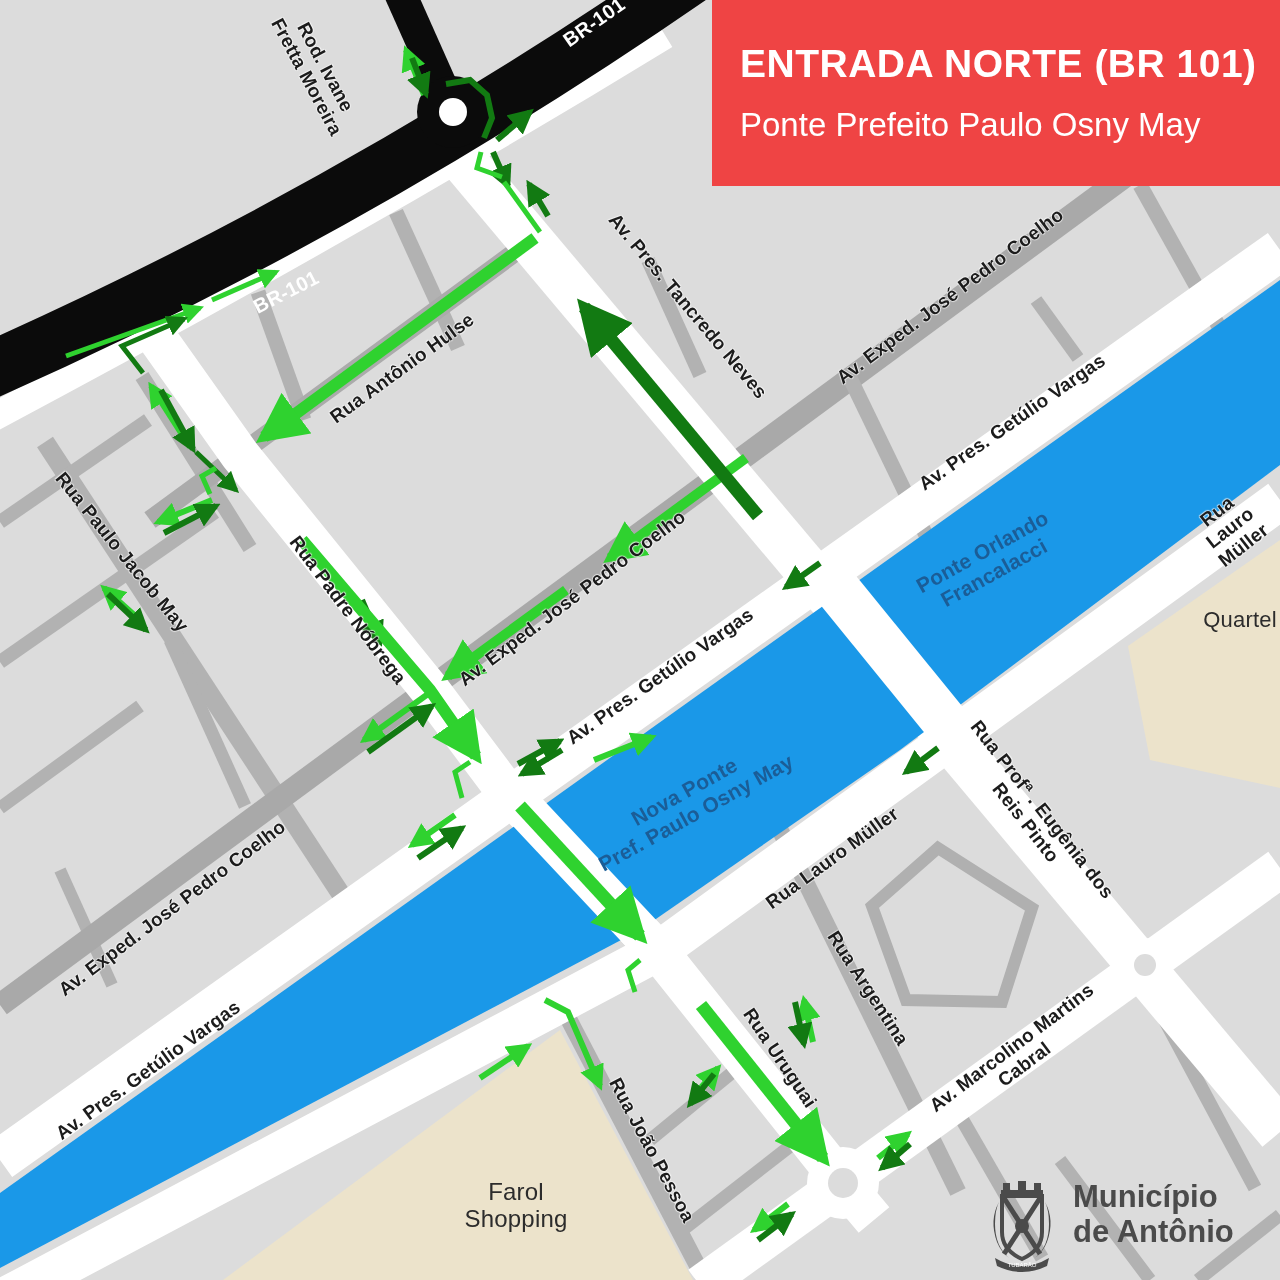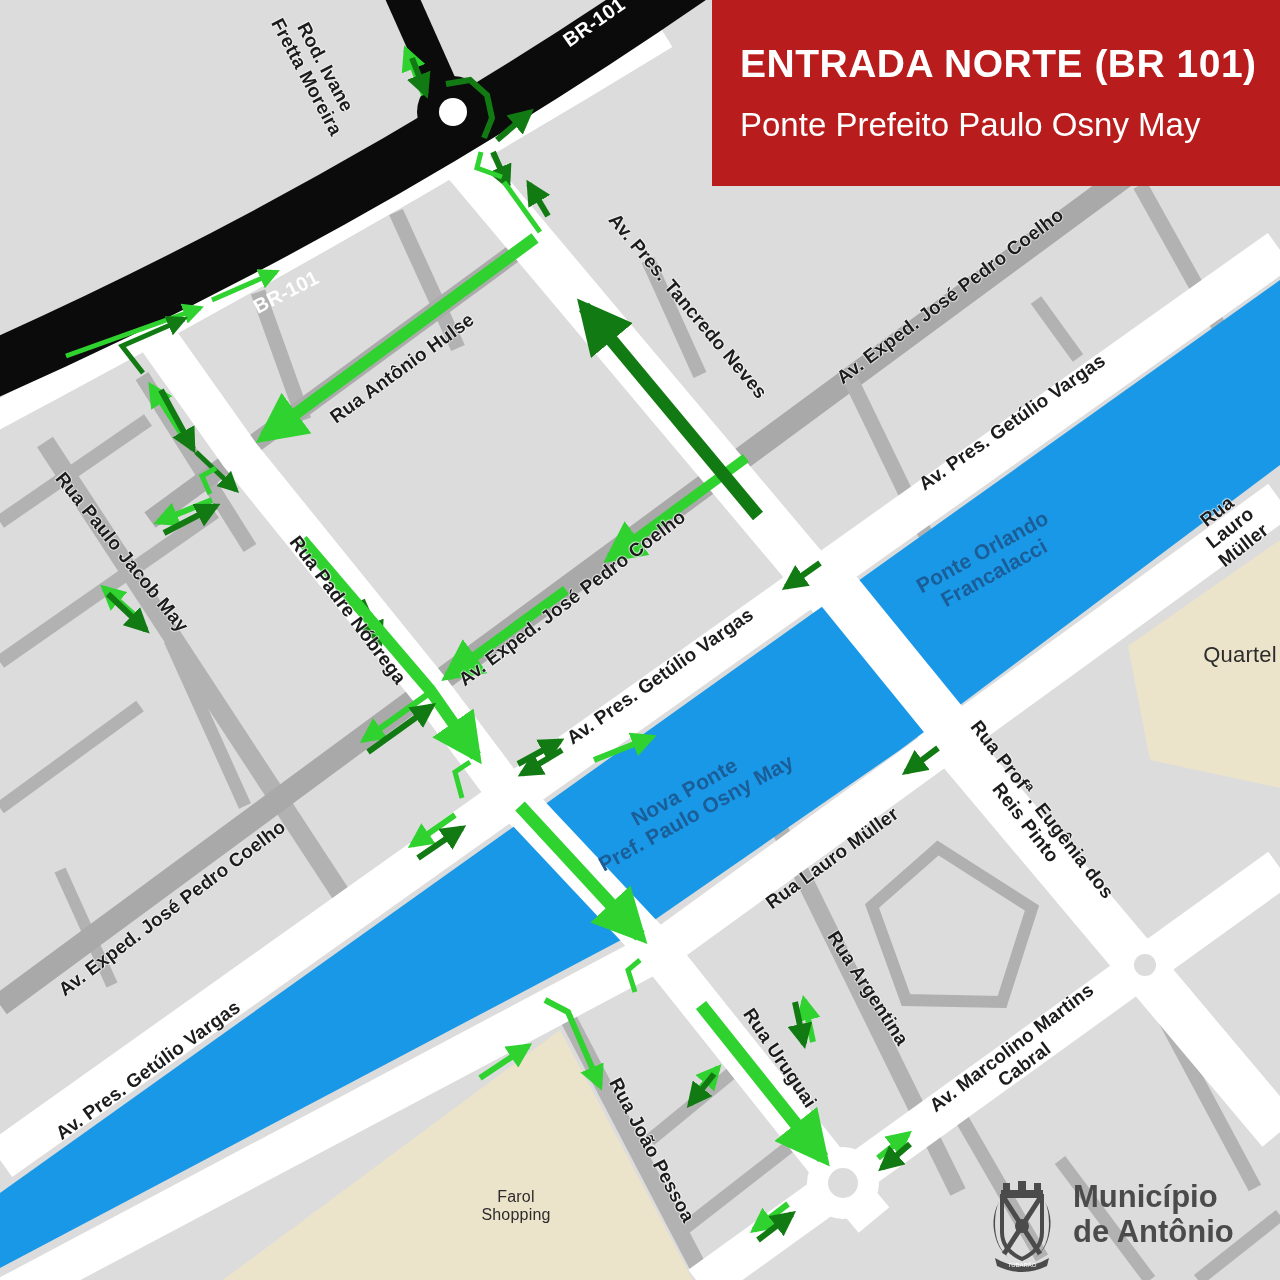--- a/index.html
+++ b/index.html
@@ -15,7 +15,7 @@
   .lbl-river{color:#1b5d97;text-shadow:none;font-weight:bold;}
   .lbl-area{color:#2c2c2c;font-weight:normal;text-shadow:none;}
   #title-box{position:absolute;left:712px;top:0;width:568px;height:186px;
-             background:#b91c1c;display:flex;flex-direction:column;justify-content:center;
+             background:#ef4444;display:flex;flex-direction:column;justify-content:center;
              padding-left:28px;box-sizing:border-box;}
   #title-box h1{margin:0;color:#fff;font-size:39px;font-weight:bold;letter-spacing:.5px;}
   #title-box h2{margin:20px 0 0 0;color:#fff;font-size:33px;font-weight:normal;}

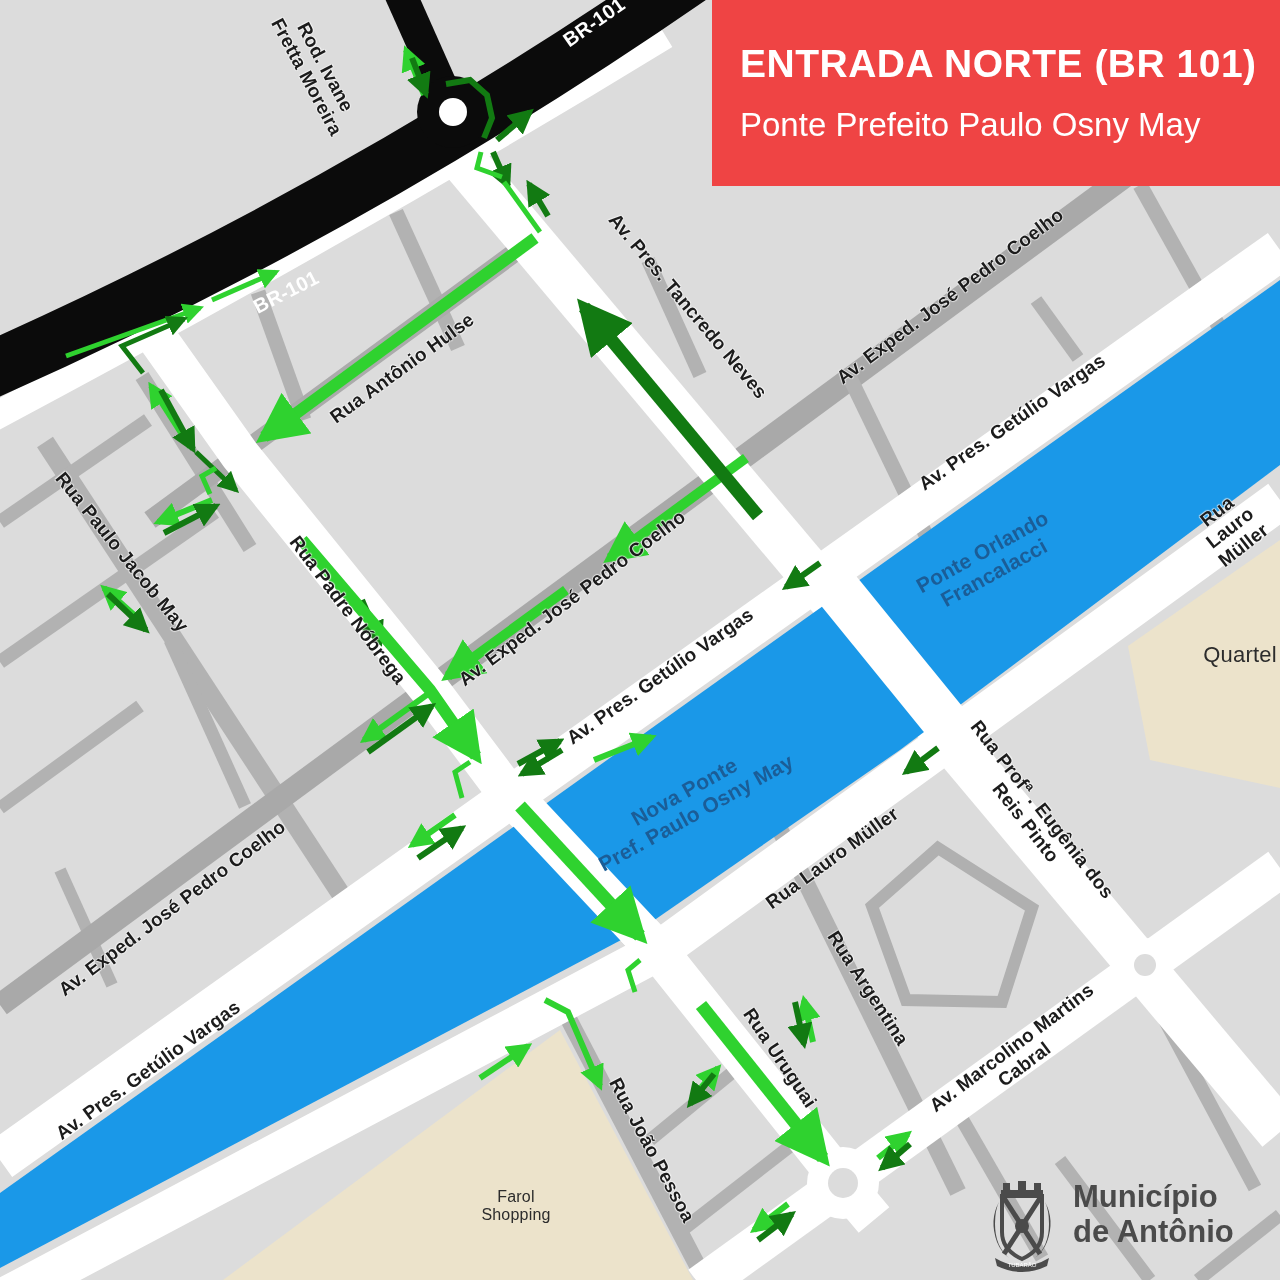--- a/index.html
+++ b/index.html
@@ -165,7 +165,7 @@
       <div class="maplabel " style="left: 950px; top: 296px; font-size: 19px; transform: translate(-50%, -50%) rotate(-37deg);">Av. Exped. José Pedro Coelho</div>
       <div class="maplabel " style="left: 1012px; top: 422px; font-size: 19px; transform: translate(-50%, -50%) rotate(-35deg);">Av. Pres. Getúlio Vargas</div>
       <div class="maplabel " style="left: 1230px; top: 528px; font-size: 19px; transform: translate(-50%, -50%) rotate(-38deg);">Rua Lauro Müller</div>
-      <div class="maplabel lbl-area" style="left: 1240px; top: 655px; font-size: 22px; transform: translate(-50%, -50%) rotate(0deg);">Quartel</div>
+      <div class="maplabel lbl-area" style="left: 1240px; top: 620px; font-size: 22px; transform: translate(-50%, -50%) rotate(0deg);">Quartel</div>
       <div class="maplabel lbl-river" style="left: 988px; top: 562px; font-size: 21px; transform: translate(-50%, -50%) rotate(-29deg);">Ponte Orlando
 Francalacci</div>
       <div class="maplabel " style="left: 572px; top: 598px; font-size: 19px; transform: translate(-50%, -50%) rotate(-37deg);">Av. Exped. José Pedro Coelho</div>

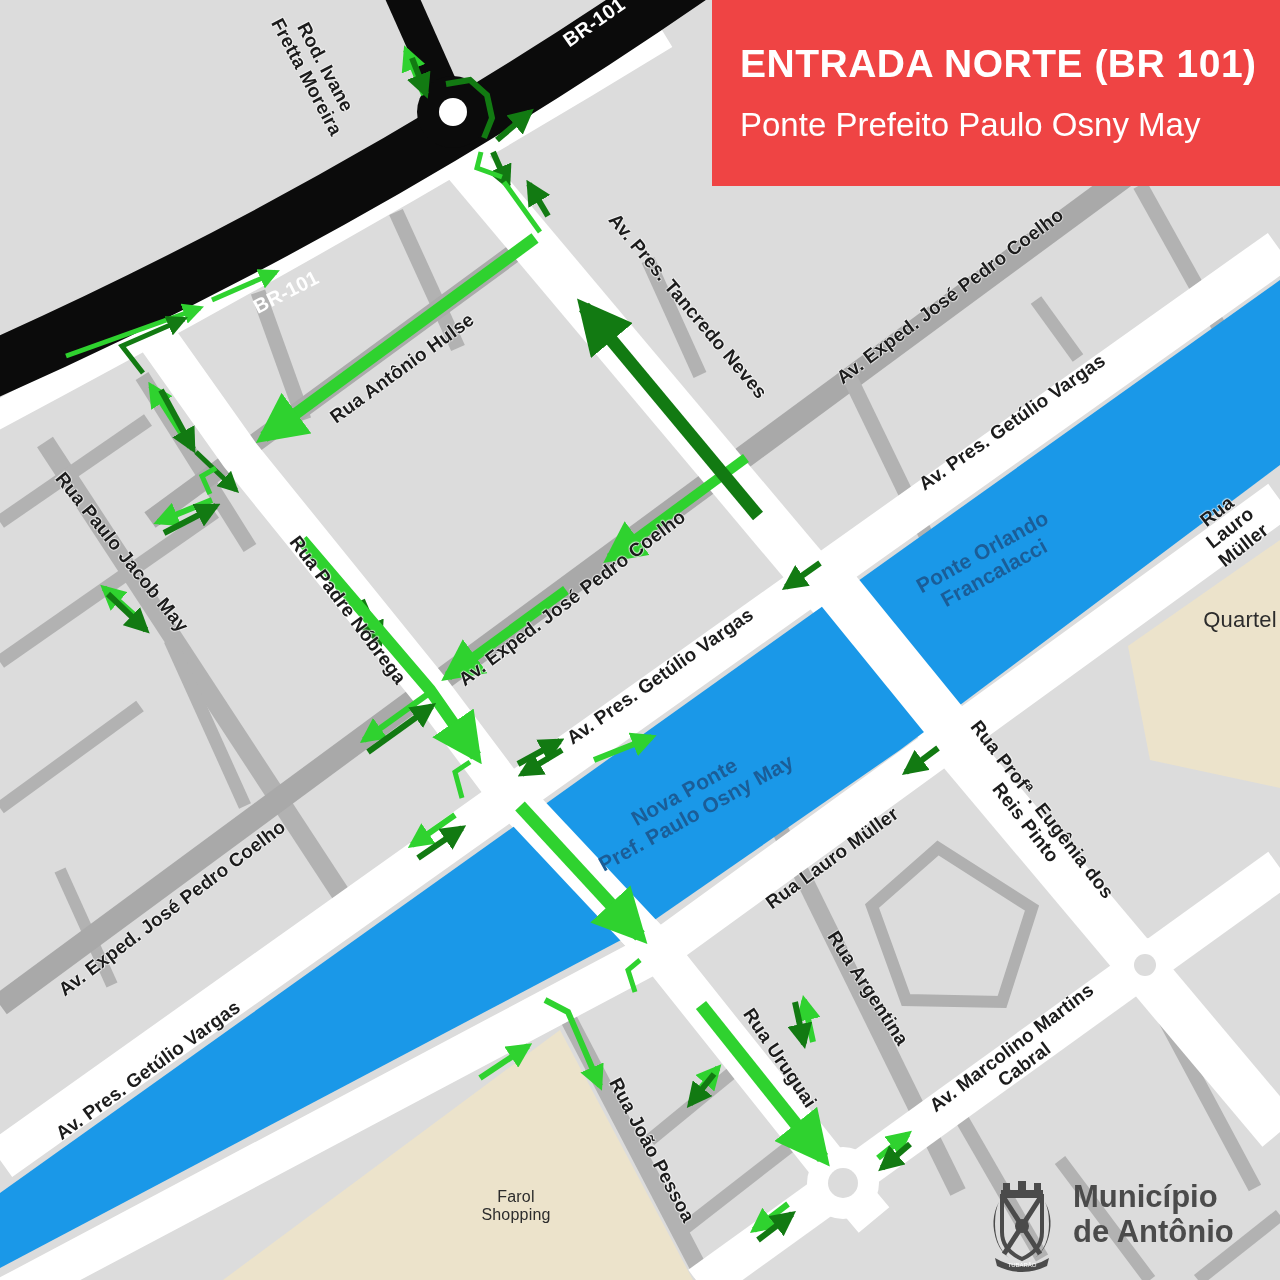--- a/index.html
+++ b/index.html
@@ -178,7 +178,7 @@
       <div class="maplabel " style="left: 1034px; top: 816px; font-size: 19px; transform: translate(-50%, -50%) rotate(52deg);">Rua Profª . Eugênia dos Reis Pinto</div>
       <div class="maplabel " style="left: 172px; top: 908px; font-size: 19px; transform: translate(-50%, -50%) rotate(-37deg);">Av. Exped.  José Pedro Coelho</div>
       <div class="maplabel " style="left: 148px; top: 1070px; font-size: 19px; transform: translate(-50%, -50%) rotate(-36deg);">Av. Pres. Getúlio Vargas</div>
-      <div class="maplabel lbl-area" style="left: 516px; top: 1206px; font-size: 16px; transform: translate(-50%, -50%) rotate(0deg);">Farol
+      <div class="maplabel lbl-area" style="left: 516px; top: 1206px; font-size: 24px; transform: translate(-50%, -50%) rotate(0deg);">Farol
 Shopping</div>
       <div class="maplabel " style="left: 652px; top: 1150px; font-size: 19px; transform: translate(-50%, -50%) rotate(62deg);">Rua João Pessoa</div>
       <div class="maplabel " style="left: 780px; top: 1058px; font-size: 19px; transform: translate(-50%, -50%) rotate(56deg);">Rua Uruguai</div>

